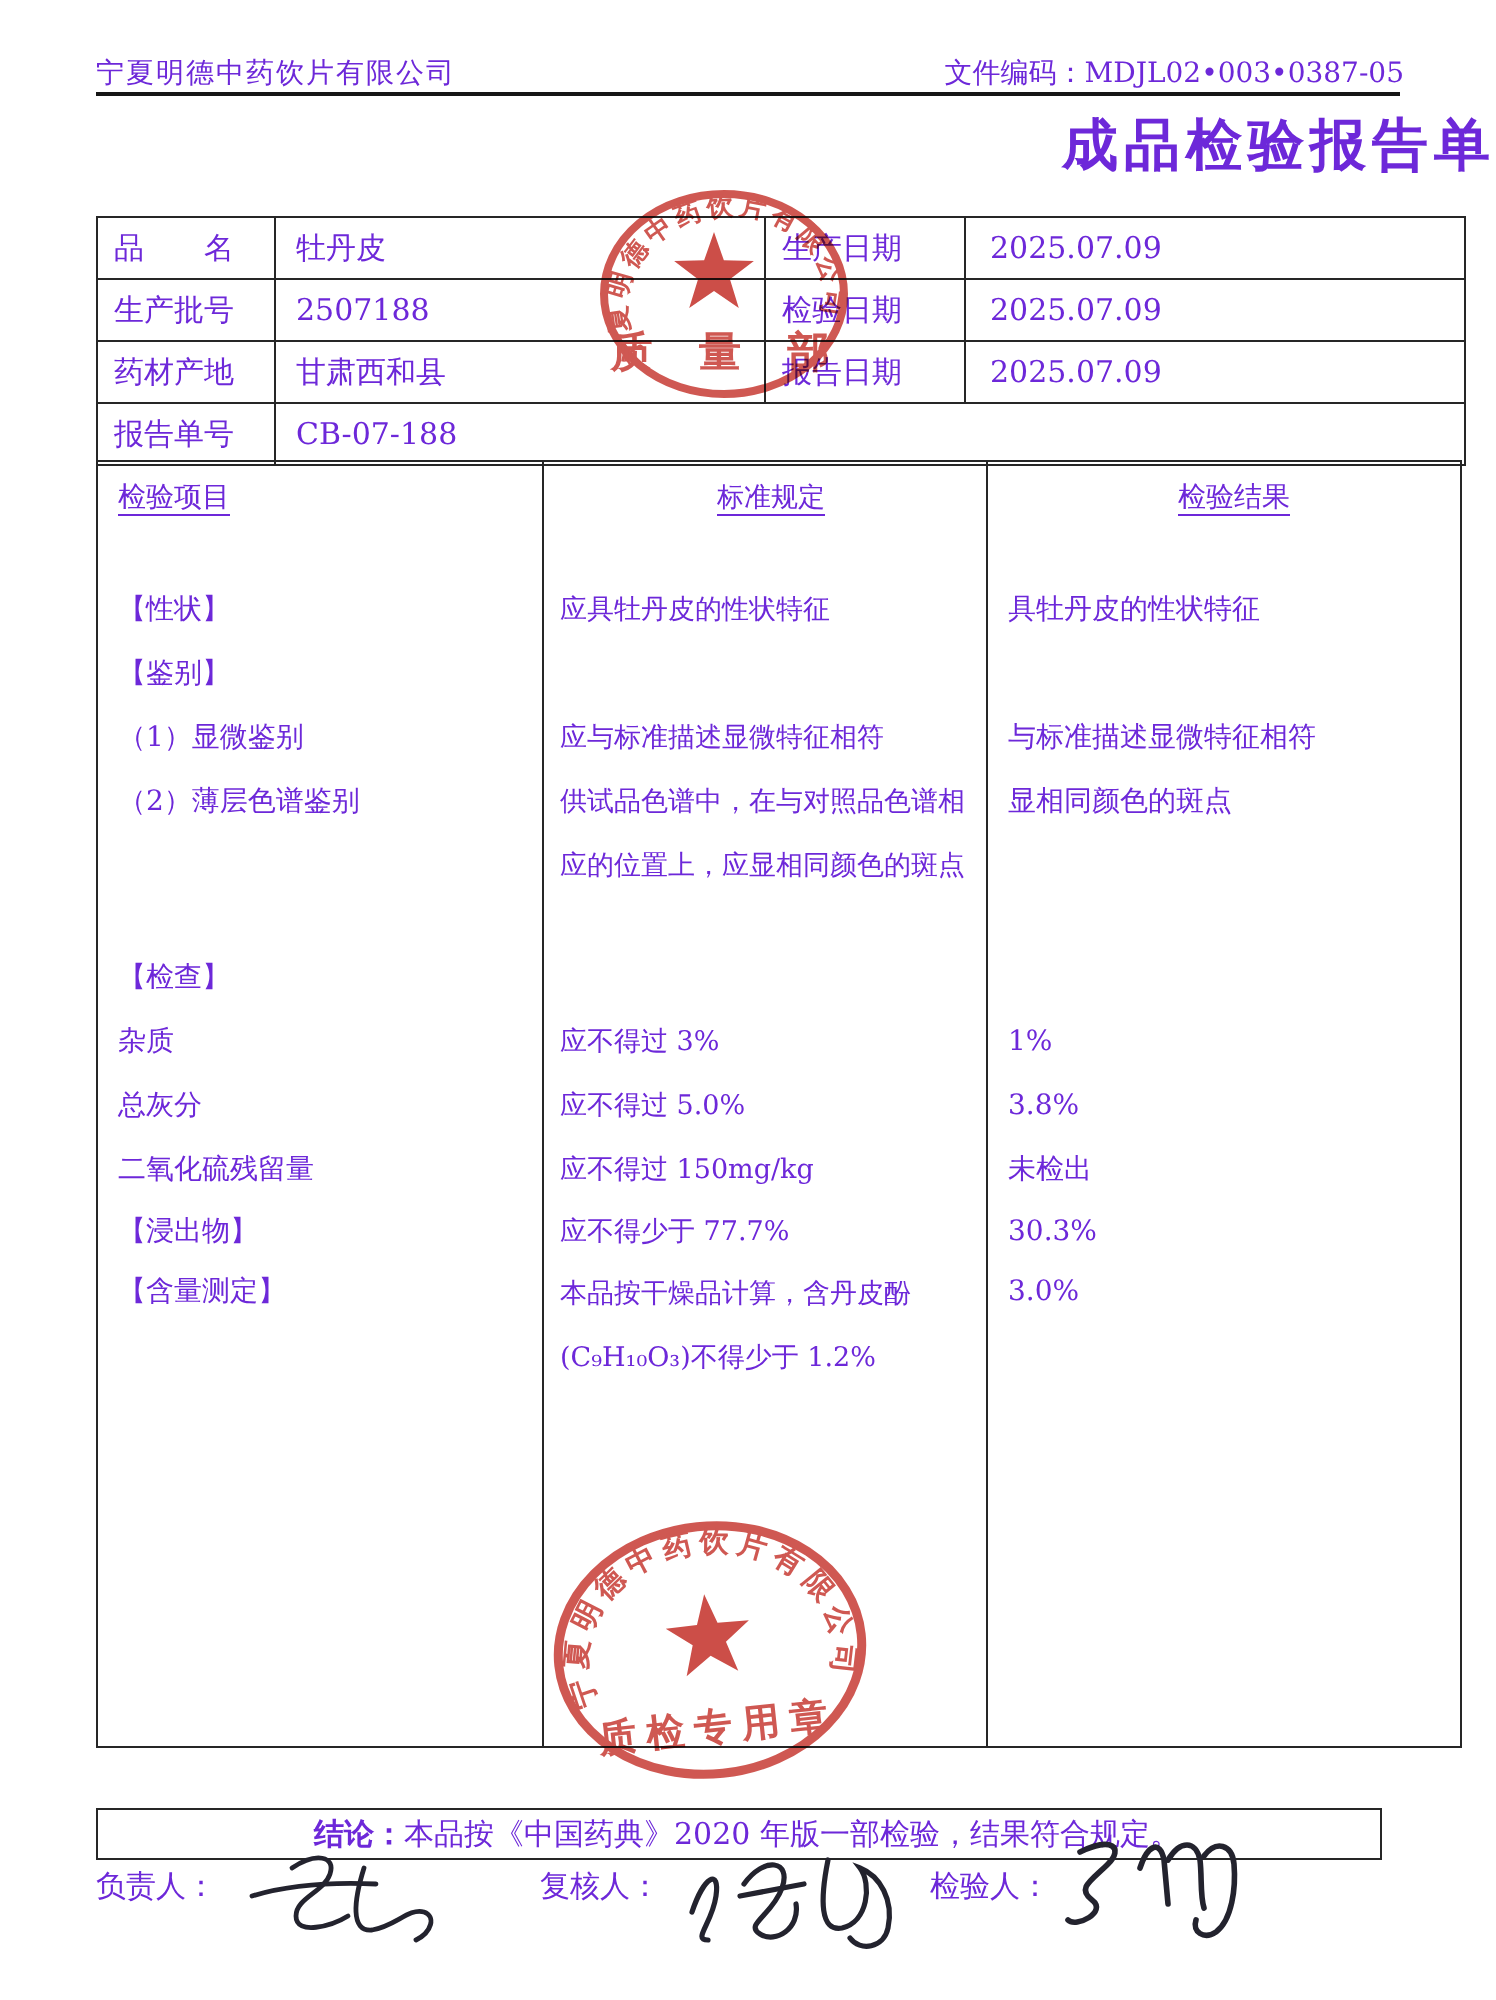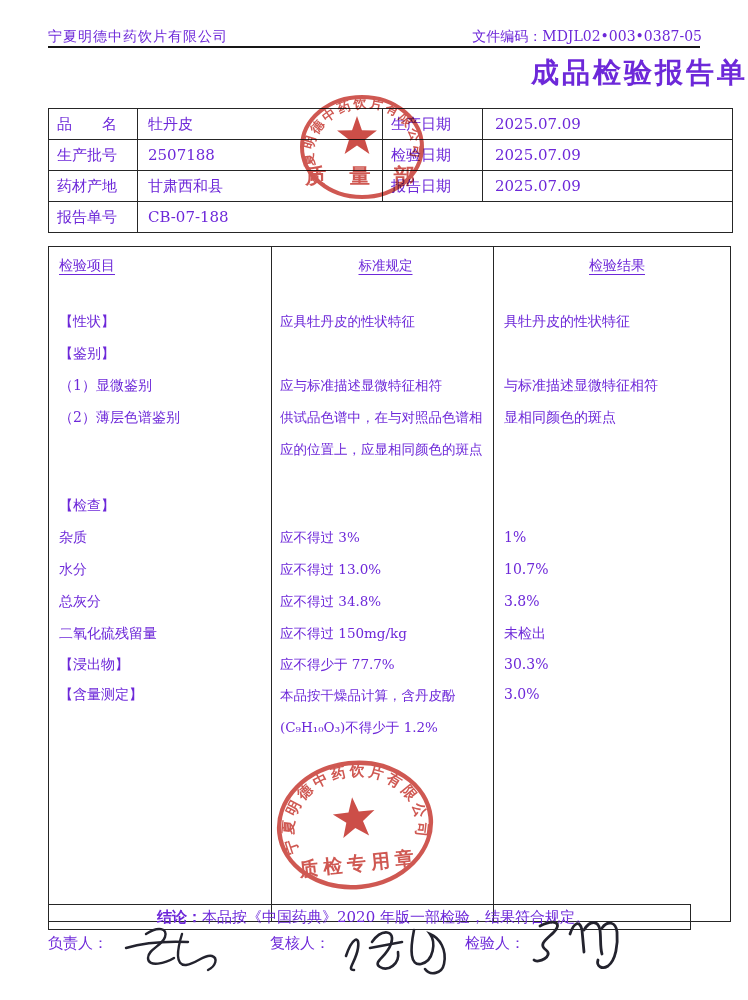--- a/index.html
+++ b/index.html
@@ -20,7 +20,7 @@
   .info .lbl2{padding-left:8px;width:91px;}
   .info .val2{padding-left:12px;width:237px;}
   
-  .insp{position:absolute;left:48px;top:246px;width:649px;font-size:14px;border:1.8px solid #262626;}
+  .insp{position:absolute;left:48px;top:230px;width:649px;font-size:14px;border:1.8px solid #262626;}
   .insp td{padding:0;vertical-align:top;line-height:32px;}
   .insp td.c1{border-right:1.6px solid #262626;padding-left:10px;width:212px;}
   .insp td.c2{border-right:1.6px solid #262626;padding-left:8px;padding-right:2px;width:211px;font-size:13.5px;}

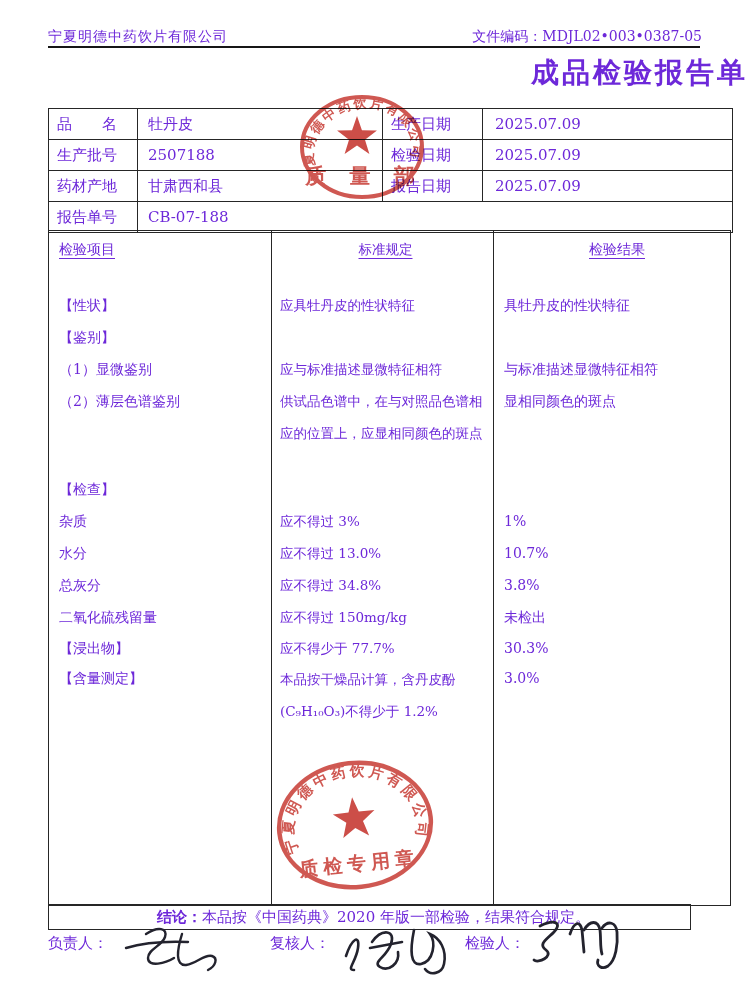--- a/index.html
+++ b/index.html
@@ -120,11 +120,6 @@
       <td class="c1">杂质</td>
       <td class="c2">应不得过 3%</td>
       <td class="c3">1%</td>
-    </tr>
-    <tr style="height:32px">
-      <td class="c1">水分</td>
-      <td class="c2">应不得过 13.0%</td>
-      <td class="c3">10.7%</td>
     </tr>
     <tr style="height:32px">
       <td class="c1">总灰分</td>

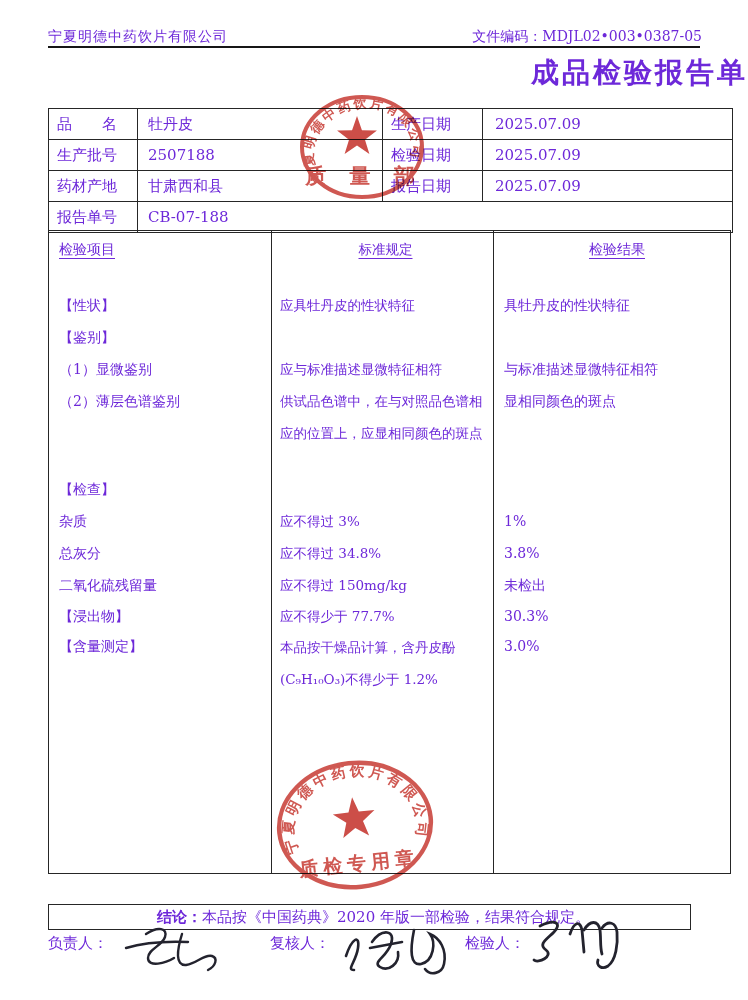--- a/index.html
+++ b/index.html
@@ -123,7 +123,7 @@
     </tr>
     <tr style="height:32px">
       <td class="c1">总灰分</td>
-      <td class="c2">应不得过 34.8%</td>
+      <td class="c2">应不得过 5.0%</td>
       <td class="c3">3.8%</td>
     </tr>
     <tr style="height:32px">

